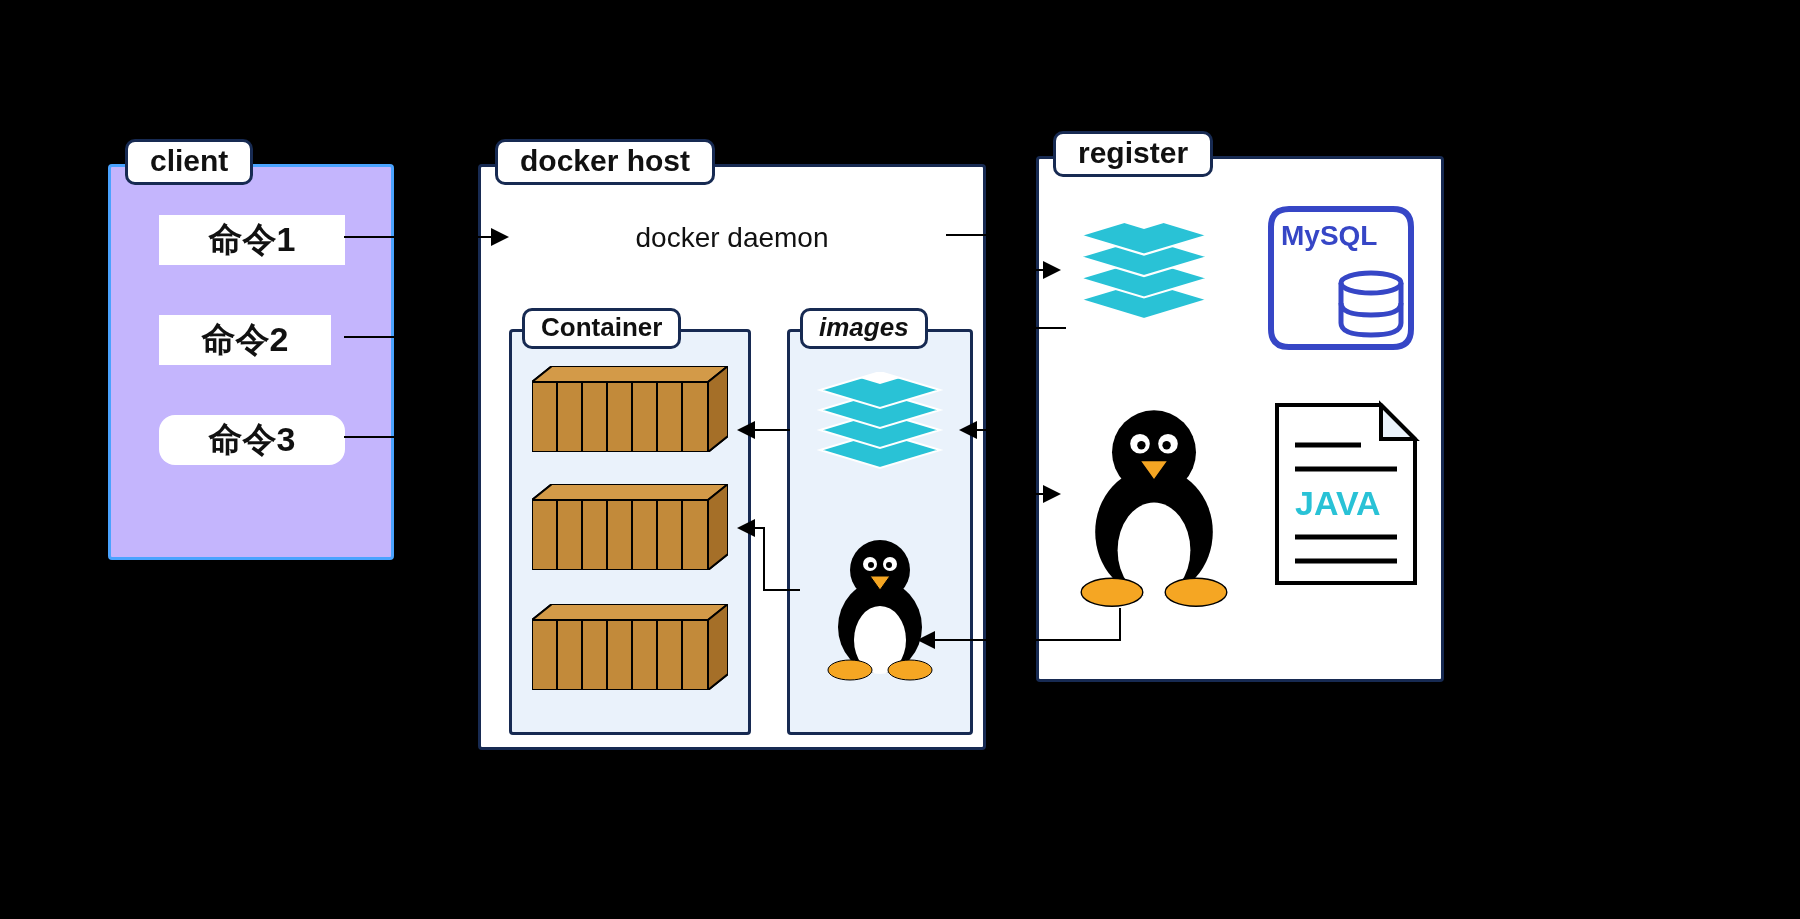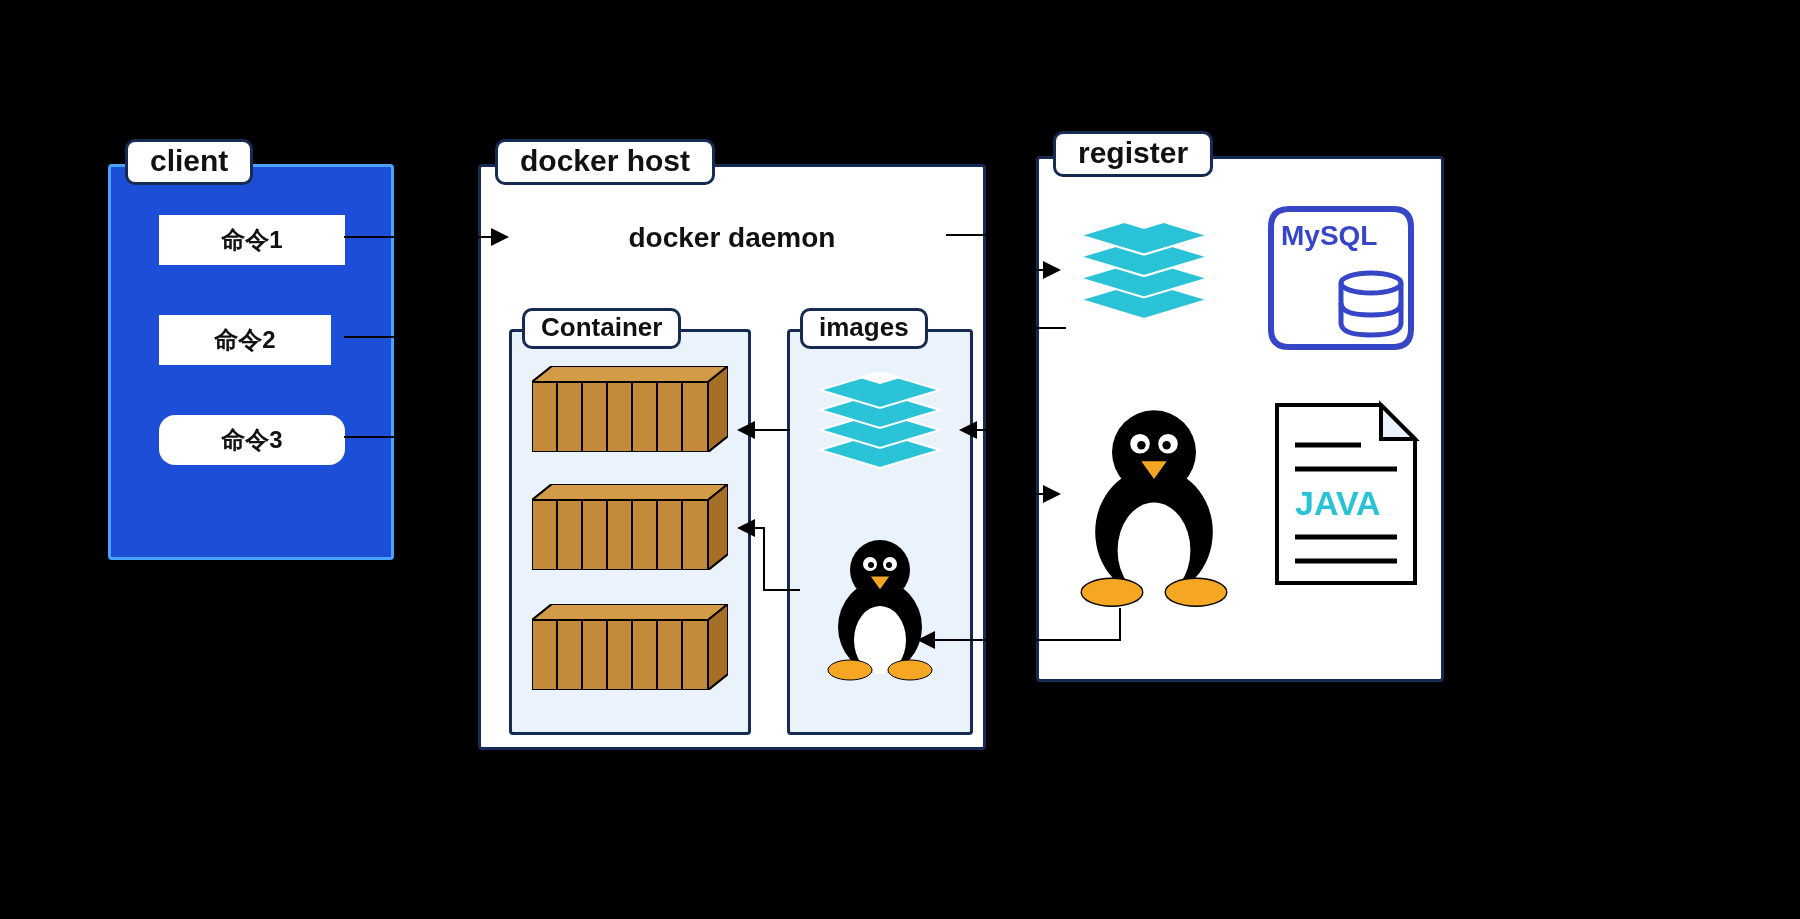--- a/index.html
+++ b/index.html
@@ -29,7 +29,7 @@
   }
   .panel.client {
     border-color: #4aa3ff;
-    background: #1d4ed8;
+    background: #c4b5fd;
   }
   .panel-label {
     position: absolute;

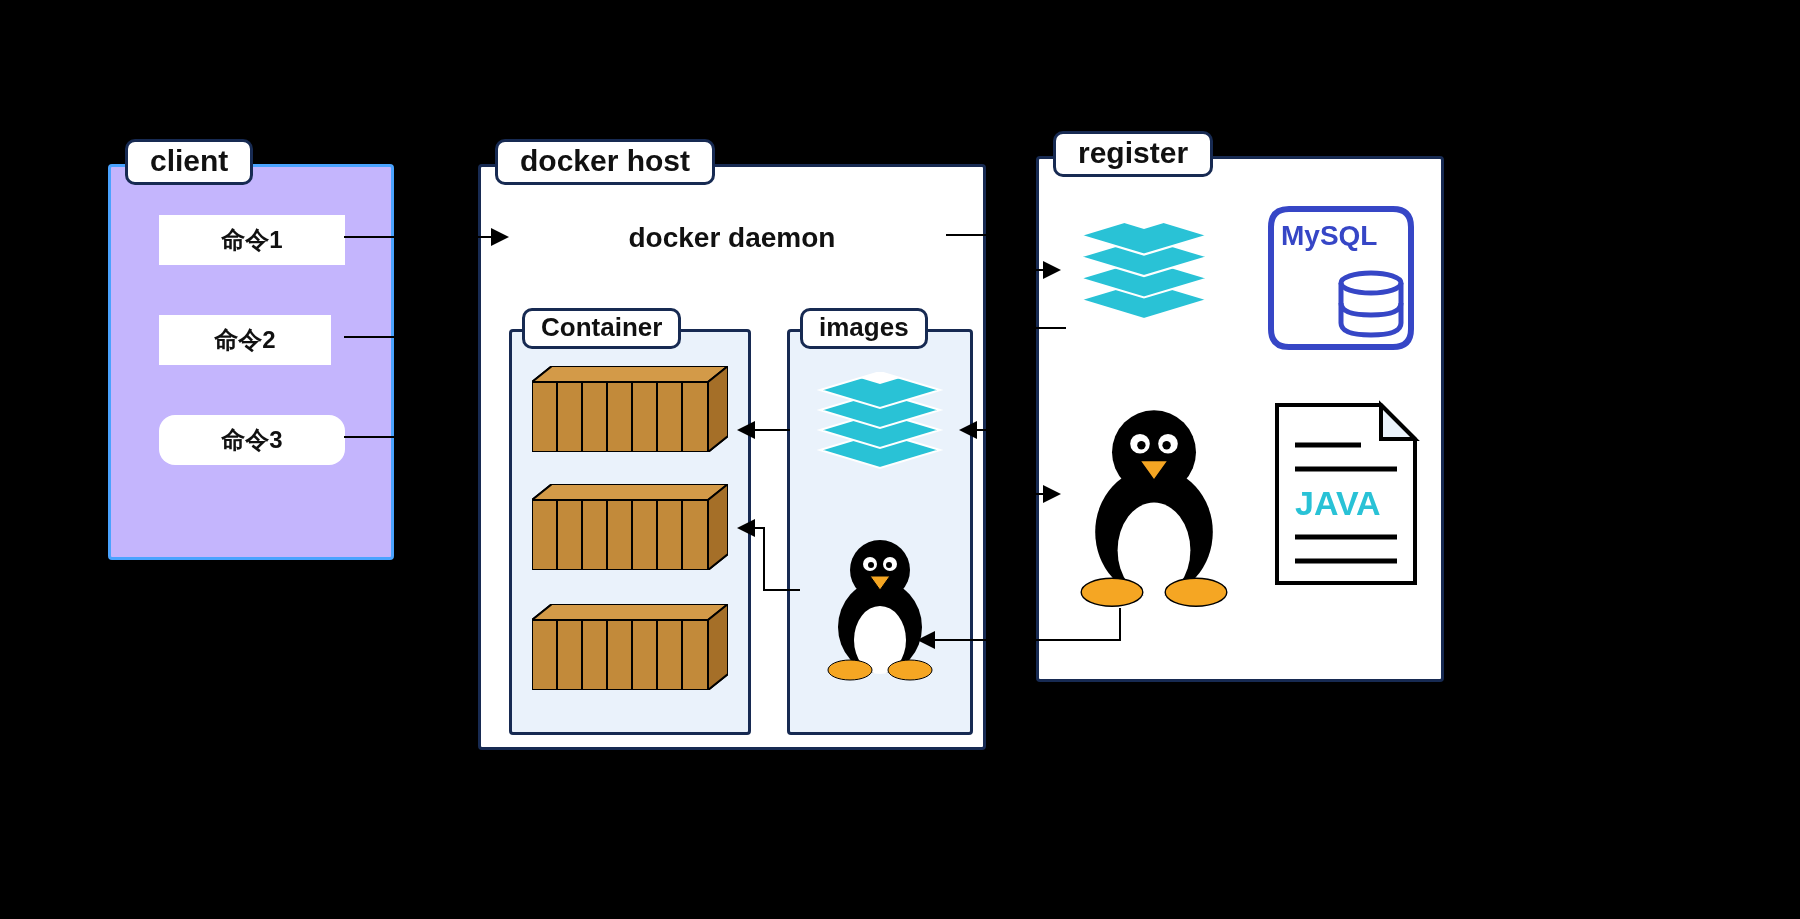--- a/index.html
+++ b/index.html
@@ -67,7 +67,7 @@
   .cmd {
     position: absolute;
     background: #fff;
-    font-size: 24px;
+    font-size: 34px;
     font-weight: 700;
     color: #111;
     display: flex;

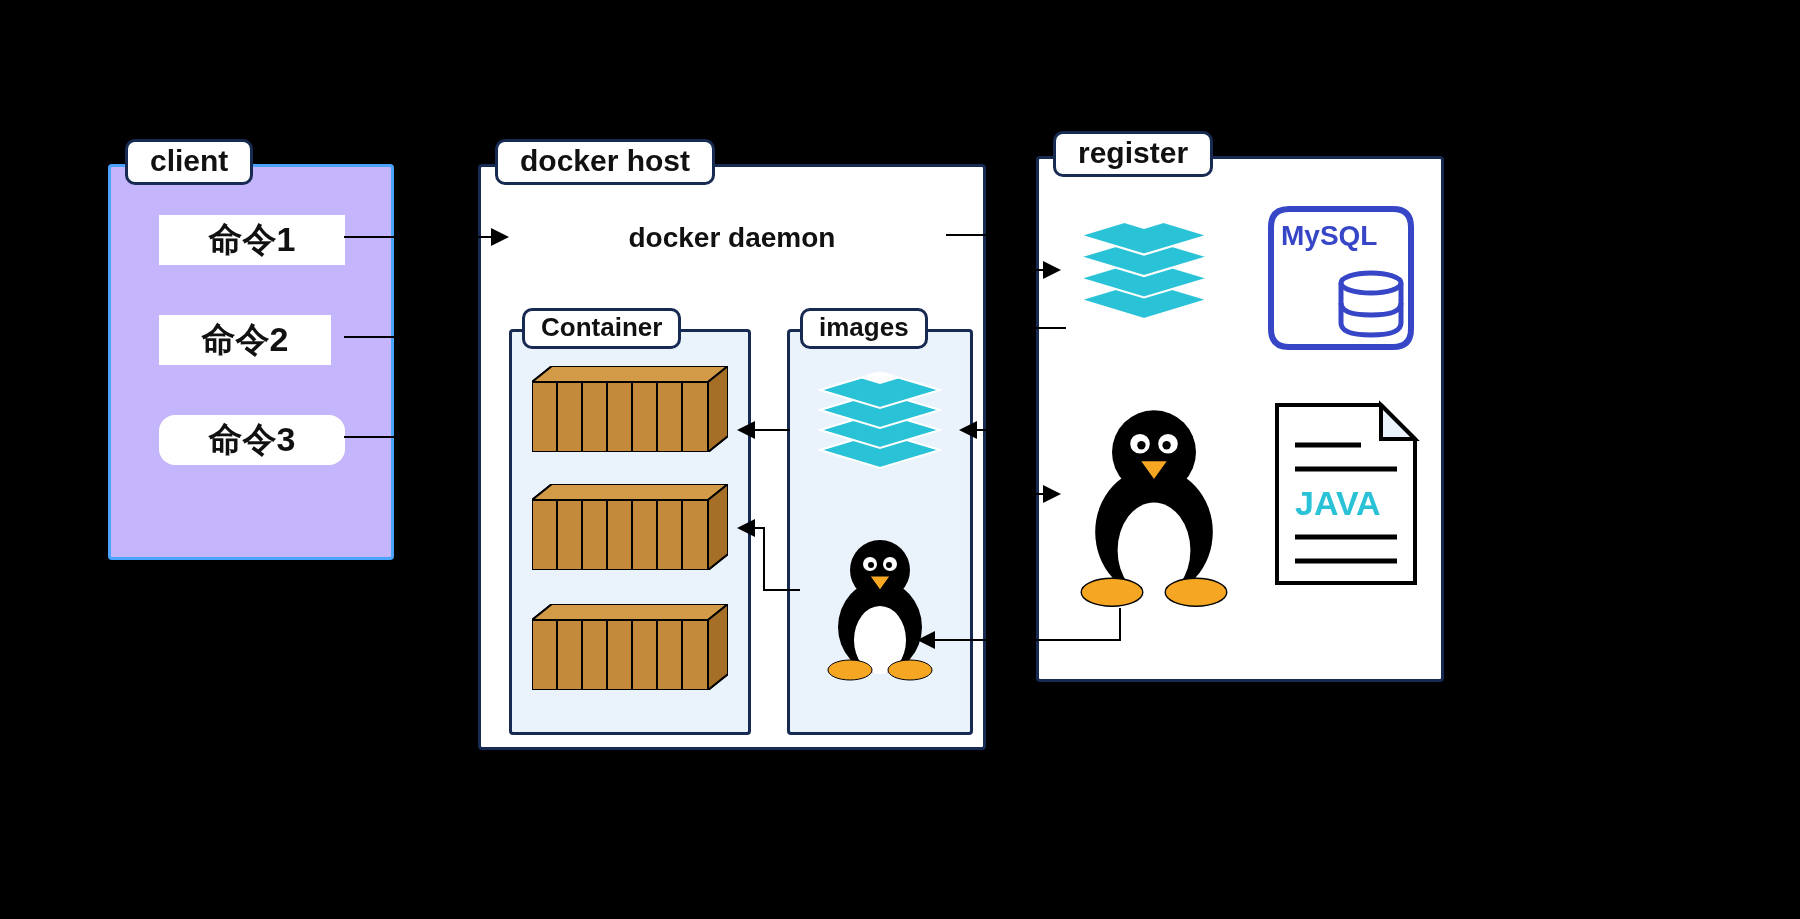--- a/index.html
+++ b/index.html
@@ -79,7 +79,7 @@
     position: absolute;
     background: #fff;
     font-size: 28px;
-    font-weight: 700;
+    font-weight: 400;
     color: #111;
     display: flex;
     align-items: center;

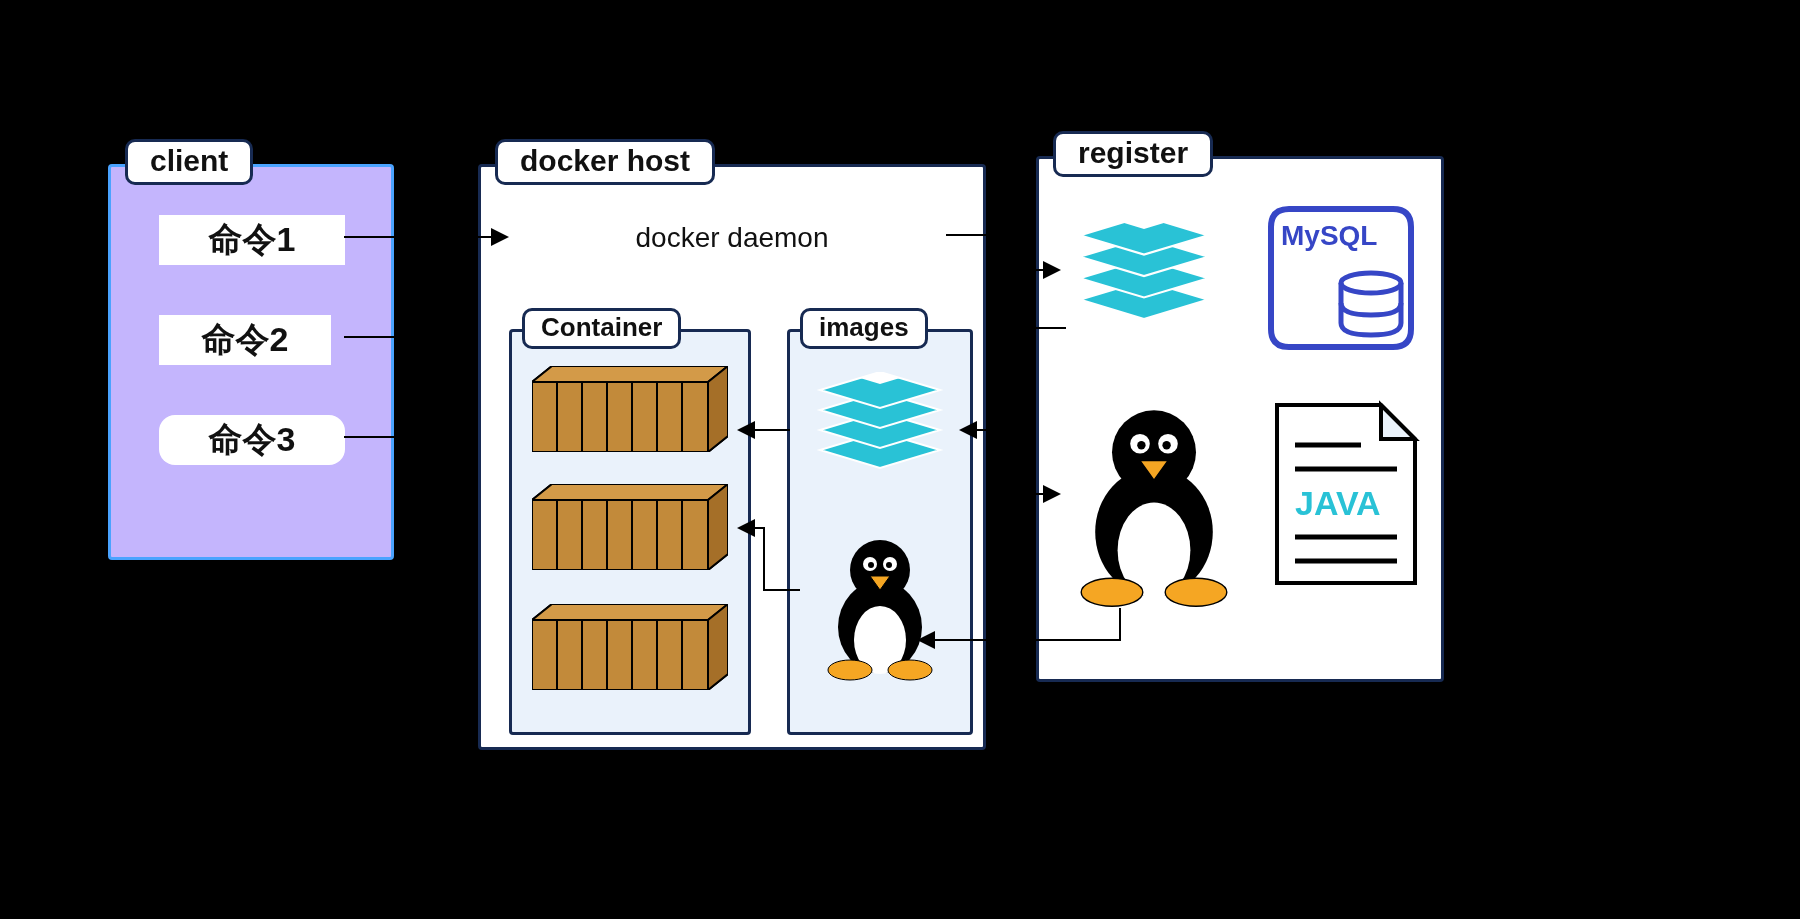--- a/index.html
+++ b/index.html
@@ -148,7 +148,7 @@
     </svg>
   </div>
 
-  <div class="subpanel" style="left:298px; top:162px; width:180px; height:400px;">
+  <div class="subpanel" style="left:298px; top:162px; width:180px; height:400px;font-style:italic;">
     <div class="subpanel-label">images</div>
 
     <svg class="icon" style="left:20px; top:40px; width:140px; height:110px;" viewBox="0 0 140 110">

